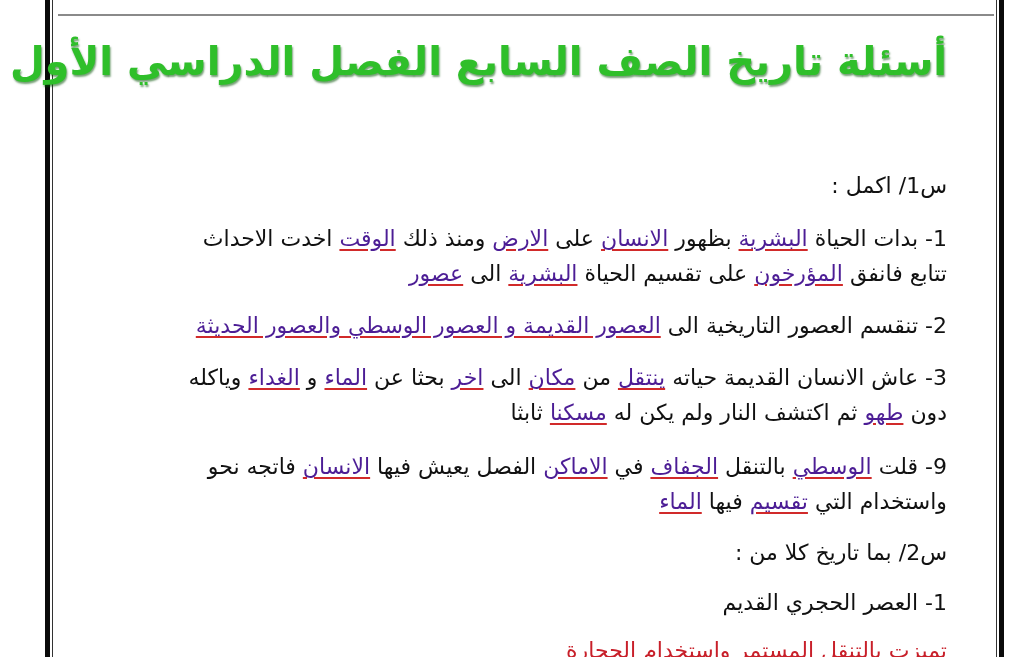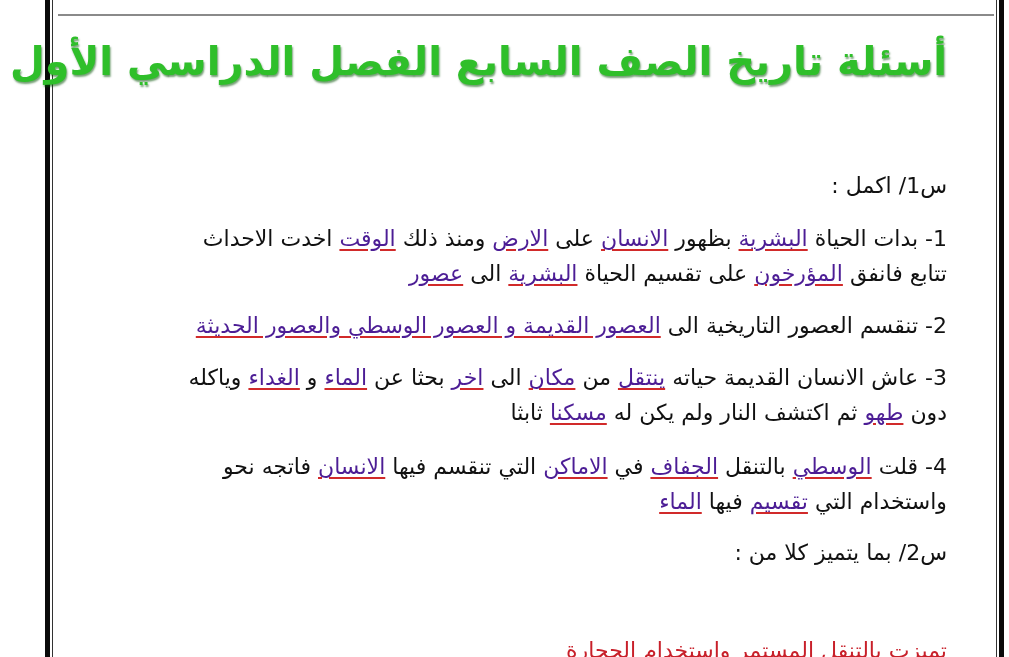--- a/index.html
+++ b/index.html
@@ -108,7 +108,7 @@
   <div class="para" style="top:221px;"><span>1- بدات الحياة </span><span class="ans">البشرية</span><span> بظهور </span><span class="ans">الانسان</span><span> على </span><span class="ans">الارض</span><span> ومنذ ذلك </span><span class="ans">الوقت</span><span> اخدت الاحداث تتابع فانفق </span><span class="ans">المؤرخون</span><span> على تقسيم الحياة </span><span class="ans">البشرية</span><span> الى </span><span class="ans">عصور</span></div>
   <div class="para" style="top:308px;"><span>2- تنقسم العصور التاريخية الى </span><span class="ans">العصور القديمة و العصور الوسطي والعصور الحديثة</span></div>
   <div class="para" style="top:360px;"><span>3- عاش الانسان القديمة حياته </span><span class="ans">ينتقل</span><span> من </span><span class="ans">مكان</span><span> الى </span><span class="ans">اخر</span><span> بحثا عن </span><span class="ans">الماء</span><span> و </span><span class="ans">الغداء</span><span> وياكله دون </span><span class="ans">طهو</span><span> ثم اكتشف النار ولم يكن له </span><span class="ans">مسكنا</span><span> ثابثا</span></div>
-  <div class="para" style="top:449px;"><span>4- قلت </span><span class="ans">الوسطي</span><span> بالتنقل </span><span class="ans">الجفاف</span><span> في </span><span class="ans">الاماكن</span><span> التي تنقسم فيها </span><span class="ans">الانسان</span><span> فاتجه نحو واستخدام التي </span><span class="ans">تقسيم</span><span> فيها </span><span class="ans">الماء</span></div>
+  <div class="para" style="top:449px;"><span>4- قلت </span><span class="ans">الوسطي</span><span> بالتنقل </span><span class="ans">الجفاف</span><span> في </span><span class="ans">الاماكن</span><span> الفصل يعيش فيها </span><span class="ans">الانسان</span><span> فاتجه نحو واستخدام التي </span><span class="ans">تقسيم</span><span> فيها </span><span class="ans">الماء</span></div>
 
   <div class="para" style="top:535px;">س2/ بما يتميز كلا من :</div>
   <div class="para red-line" style="top:633px;">تميزت بالتنقل المستمر واستخدام الحجارة</div>

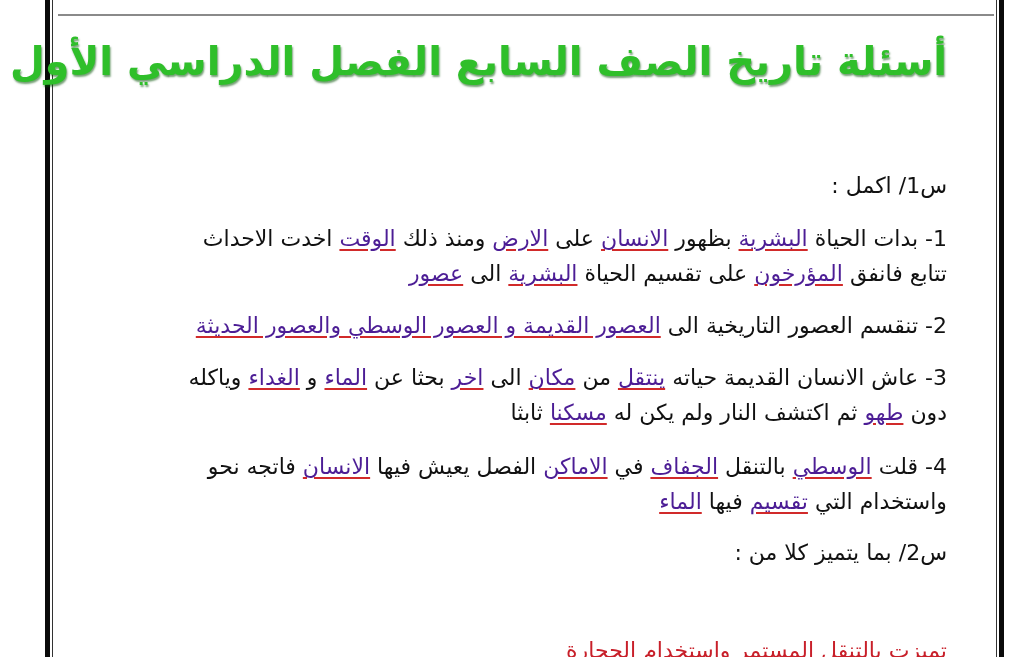--- a/index.html
+++ b/index.html
@@ -108,7 +108,7 @@
   <div class="para" style="top:221px;"><span>1- بدات الحياة </span><span class="ans">البشرية</span><span> بظهور </span><span class="ans">الانسان</span><span> على </span><span class="ans">الارض</span><span> ومنذ ذلك </span><span class="ans">الوقت</span><span> اخدت الاحداث تتابع فانفق </span><span class="ans">المؤرخون</span><span> على تقسيم الحياة </span><span class="ans">البشرية</span><span> الى </span><span class="ans">عصور</span></div>
   <div class="para" style="top:308px;"><span>2- تنقسم العصور التاريخية الى </span><span class="ans">العصور القديمة و العصور الوسطي والعصور الحديثة</span></div>
   <div class="para" style="top:360px;"><span>3- عاش الانسان القديمة حياته </span><span class="ans">ينتقل</span><span> من </span><span class="ans">مكان</span><span> الى </span><span class="ans">اخر</span><span> بحثا عن </span><span class="ans">الماء</span><span> و </span><span class="ans">الغداء</span><span> وياكله دون </span><span class="ans">طهو</span><span> ثم اكتشف النار ولم يكن له </span><span class="ans">مسكنا</span><span> ثابثا</span></div>
-  <div class="para" style="top:449px;"><span>4- قلت </span><span class="ans">الوسطي</span><span> بالتنقل </span><span class="ans">الجفاف</span><span> في </span><span class="ans">الاماكن</span><span> الفصل يعيش فيها </span><span class="ans">الانسان</span><span> فاتجه نحو واستخدام التي </span><span class="ans">تقسيم</span><span> فيها </span><span class="ans">الماء</span></div>
+  <div class="para" style="top:449px;"><span>9- قلت </span><span class="ans">الوسطي</span><span> بالتنقل </span><span class="ans">الجفاف</span><span> في </span><span class="ans">الاماكن</span><span> الفصل يعيش فيها </span><span class="ans">الانسان</span><span> فاتجه نحو واستخدام التي </span><span class="ans">تقسيم</span><span> فيها </span><span class="ans">الماء</span></div>
 
   <div class="para" style="top:535px;">س2/ بما يتميز كلا من :</div>
   <div class="para red-line" style="top:633px;">تميزت بالتنقل المستمر واستخدام الحجارة</div>

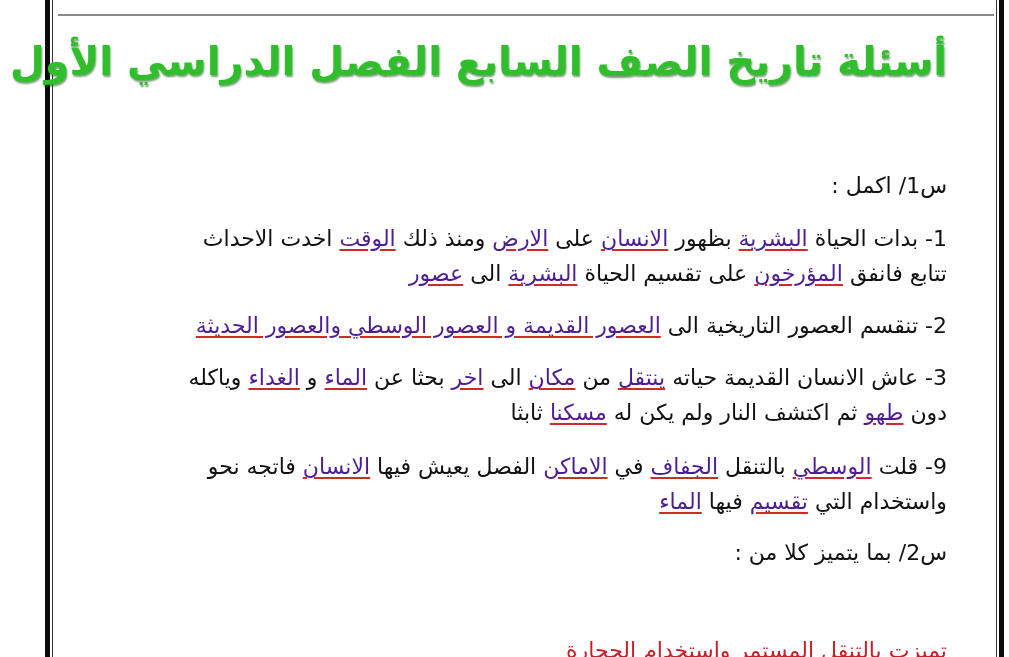--- a/index.html
+++ b/index.html
@@ -110,7 +110,7 @@
   <div class="para" style="top:360px;"><span>3- عاش الانسان القديمة حياته </span><span class="ans">ينتقل</span><span> من </span><span class="ans">مكان</span><span> الى </span><span class="ans">اخر</span><span> بحثا عن </span><span class="ans">الماء</span><span> و </span><span class="ans">الغداء</span><span> وياكله دون </span><span class="ans">طهو</span><span> ثم اكتشف النار ولم يكن له </span><span class="ans">مسكنا</span><span> ثابثا</span></div>
   <div class="para" style="top:449px;"><span>9- قلت </span><span class="ans">الوسطي</span><span> بالتنقل </span><span class="ans">الجفاف</span><span> في </span><span class="ans">الاماكن</span><span> الفصل يعيش فيها </span><span class="ans">الانسان</span><span> فاتجه نحو واستخدام التي </span><span class="ans">تقسيم</span><span> فيها </span><span class="ans">الماء</span></div>
 
-  <div class="para" style="top:535px;">س2/ بما يتميز كلا من :</div>
+  <div class="para" style="top:535px;">س2/ بما تاريخ كلا من :</div>
   <div class="para red-line" style="top:633px;">تميزت بالتنقل المستمر واستخدام الحجارة</div>
 </div>
 

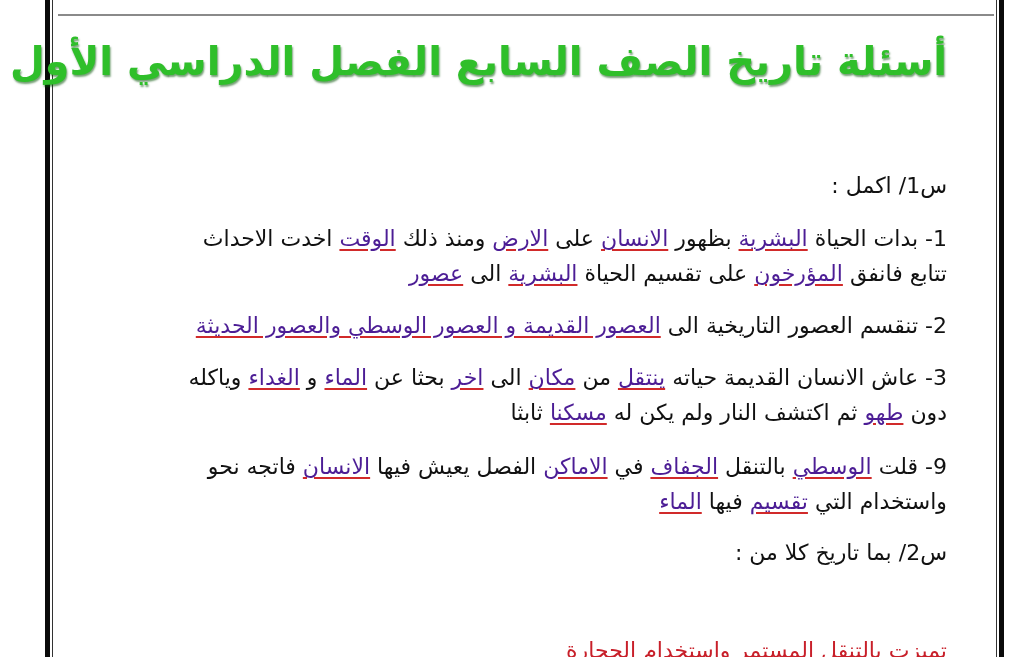--- a/index.html
+++ b/index.html
@@ -111,6 +111,7 @@
   <div class="para" style="top:449px;"><span>9- قلت </span><span class="ans">الوسطي</span><span> بالتنقل </span><span class="ans">الجفاف</span><span> في </span><span class="ans">الاماكن</span><span> الفصل يعيش فيها </span><span class="ans">الانسان</span><span> فاتجه نحو واستخدام التي </span><span class="ans">تقسيم</span><span> فيها </span><span class="ans">الماء</span></div>
 
   <div class="para" style="top:535px;">س2/ بما تاريخ كلا من :</div>
+  <div class="para" style="top:585px;">1- العصر الحجري القديم</div>
   <div class="para red-line" style="top:633px;">تميزت بالتنقل المستمر واستخدام الحجارة</div>
 </div>
 

